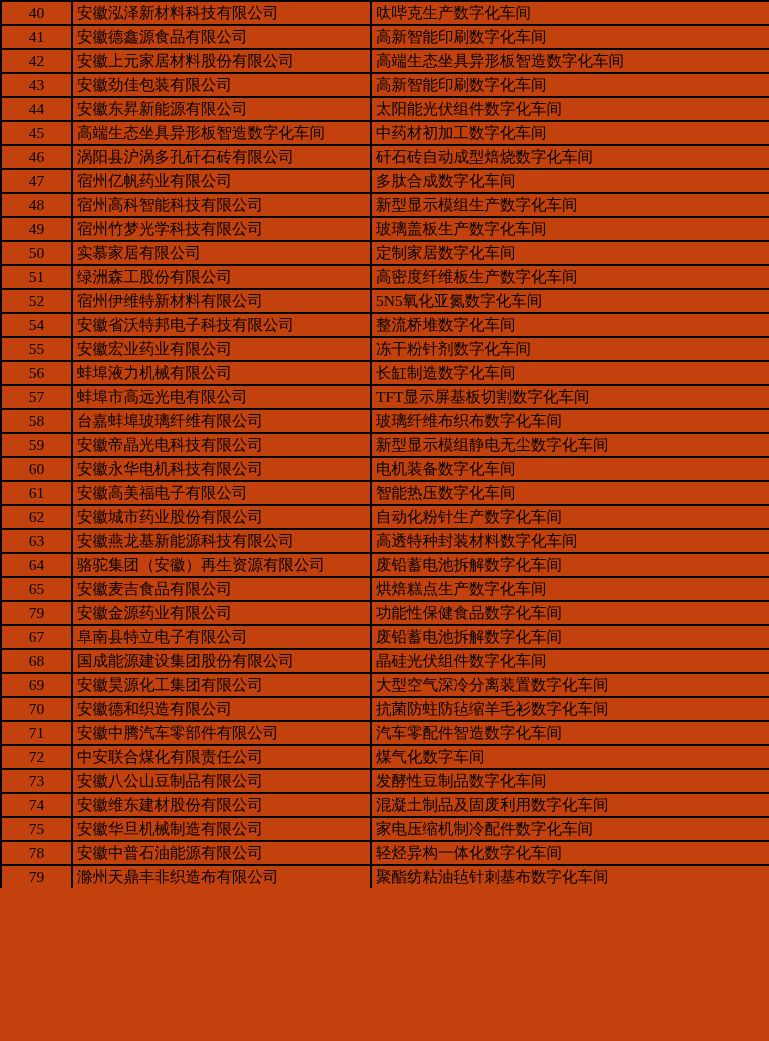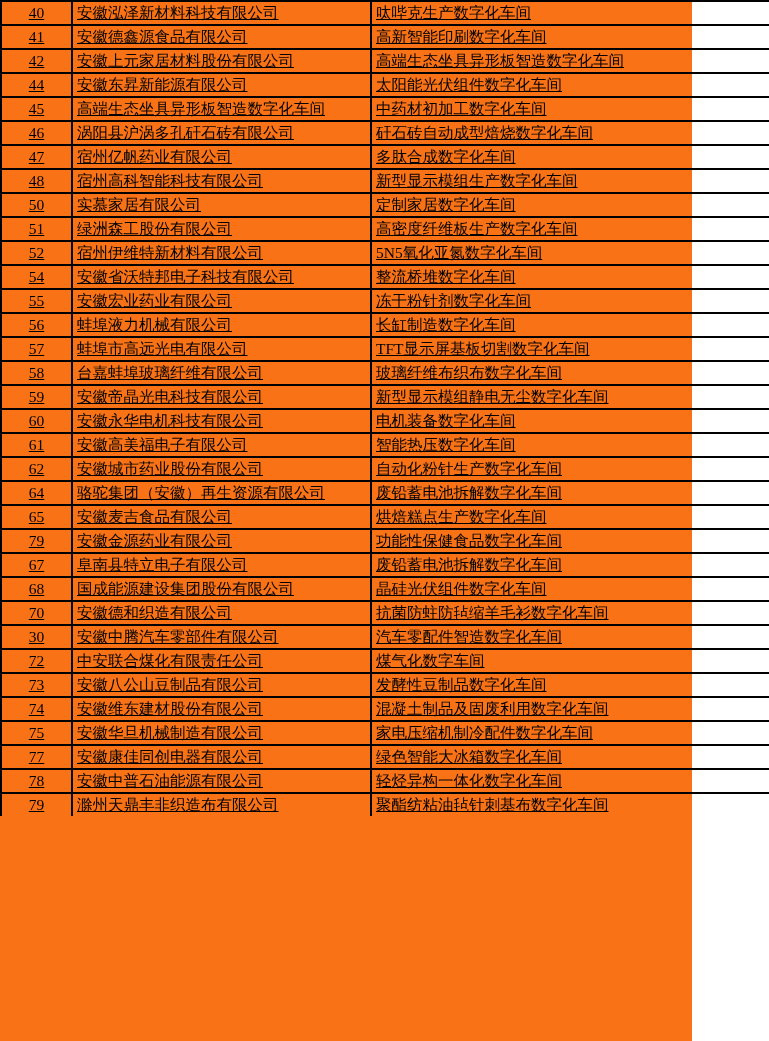--- a/index.html
+++ b/index.html
@@ -15,11 +15,10 @@
     color: #000000;
   }
   .doc-page {
-    width: 692px;
+    width: 769px;
     height: 1041px;
-    background: #f97316;
+    background: #c2410c;
     box-sizing: border-box;
-    text-decoration: underline;
   }
   table.companies-table {
     width: 769px;

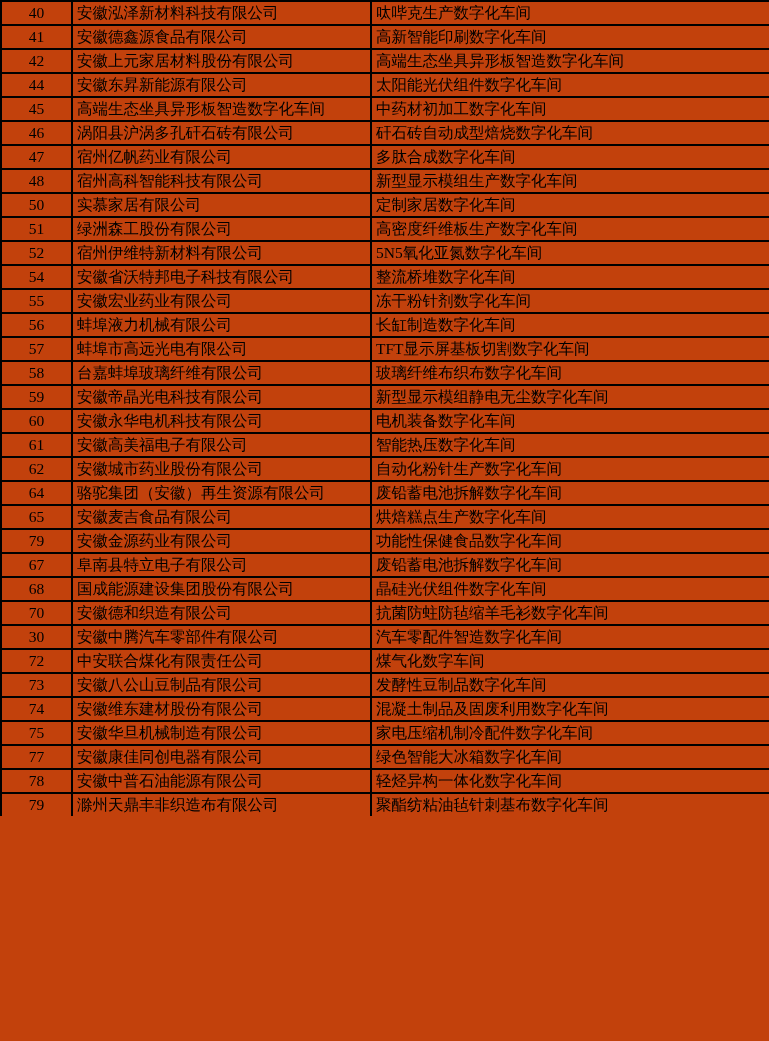--- a/index.html
+++ b/index.html
@@ -81,6 +81,11 @@
           <td class="cell-workshop">高端生态坐具异形板智造数字化车间</td>
         </tr>
         <tr>
+          <td class="cell-num">43</td>
+          <td class="cell-company">安徽劲佳包装有限公司</td>
+          <td class="cell-workshop">高新智能印刷数字化车间</td>
+        </tr>
+        <tr>
           <td class="cell-num">44</td>
           <td class="cell-company">安徽东昇新能源有限公司</td>
           <td class="cell-workshop">太阳能光伏组件数字化车间</td>

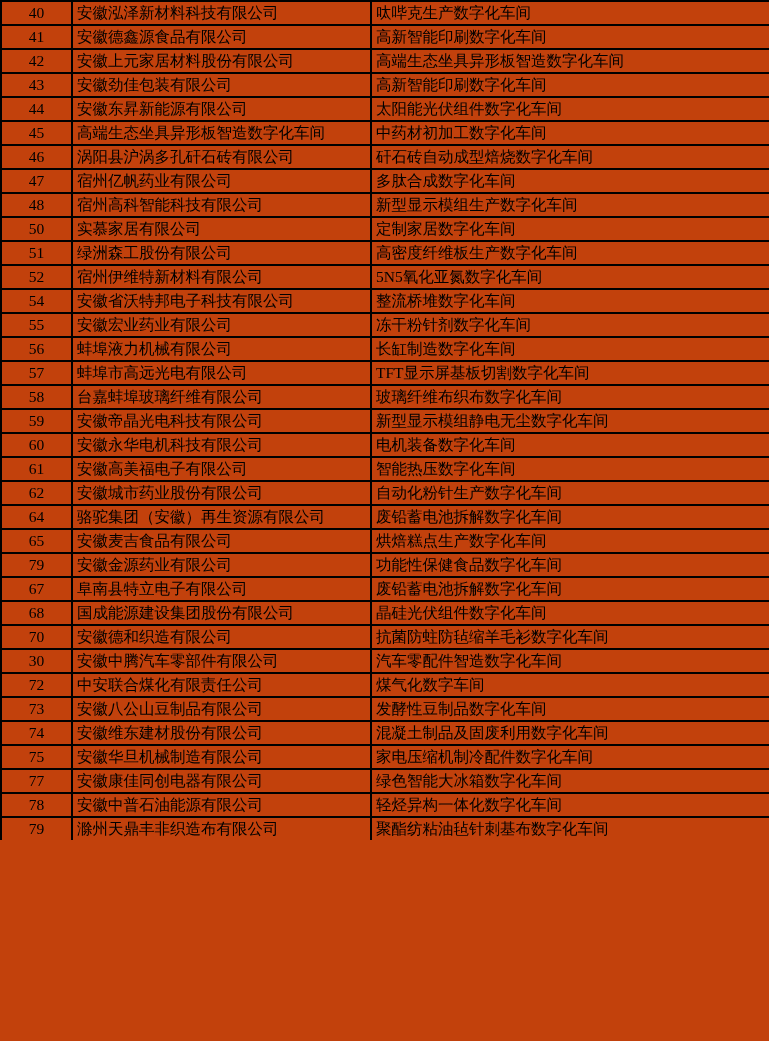--- a/index.html
+++ b/index.html
@@ -111,6 +111,11 @@
           <td class="cell-workshop">新型显示模组生产数字化车间</td>
         </tr>
         <tr>
+          <td class="cell-num">49</td>
+          <td class="cell-company">宿州竹梦光学科技有限公司</td>
+          <td class="cell-workshop">玻璃盖板生产数字化车间</td>
+        </tr>
+        <tr>
           <td class="cell-num">50</td>
           <td class="cell-company">实慕家居有限公司</td>
           <td class="cell-workshop">定制家居数字化车间</td>

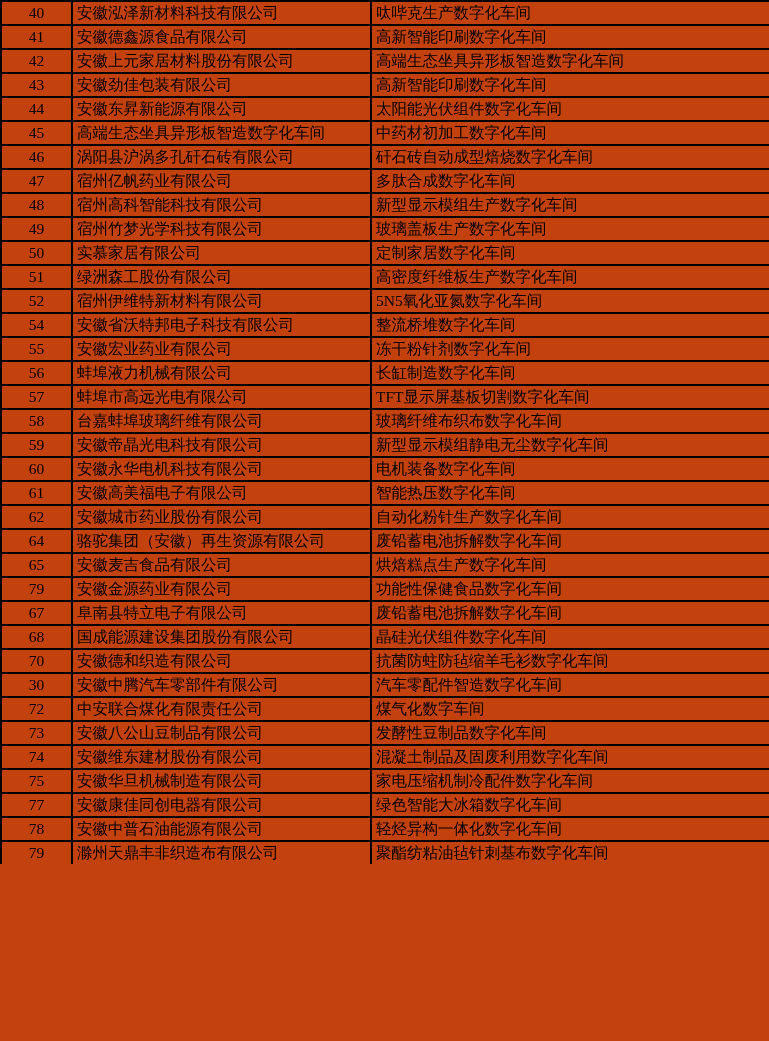--- a/index.html
+++ b/index.html
@@ -176,6 +176,11 @@
           <td class="cell-workshop">自动化粉针生产数字化车间</td>
         </tr>
         <tr>
+          <td class="cell-num">63</td>
+          <td class="cell-company">安徽燕龙基新能源科技有限公司</td>
+          <td class="cell-workshop">高透特种封装材料数字化车间</td>
+        </tr>
+        <tr>
           <td class="cell-num">64</td>
           <td class="cell-company">骆驼集团（安徽）再生资源有限公司</td>
           <td class="cell-workshop">废铅蓄电池拆解数字化车间</td>

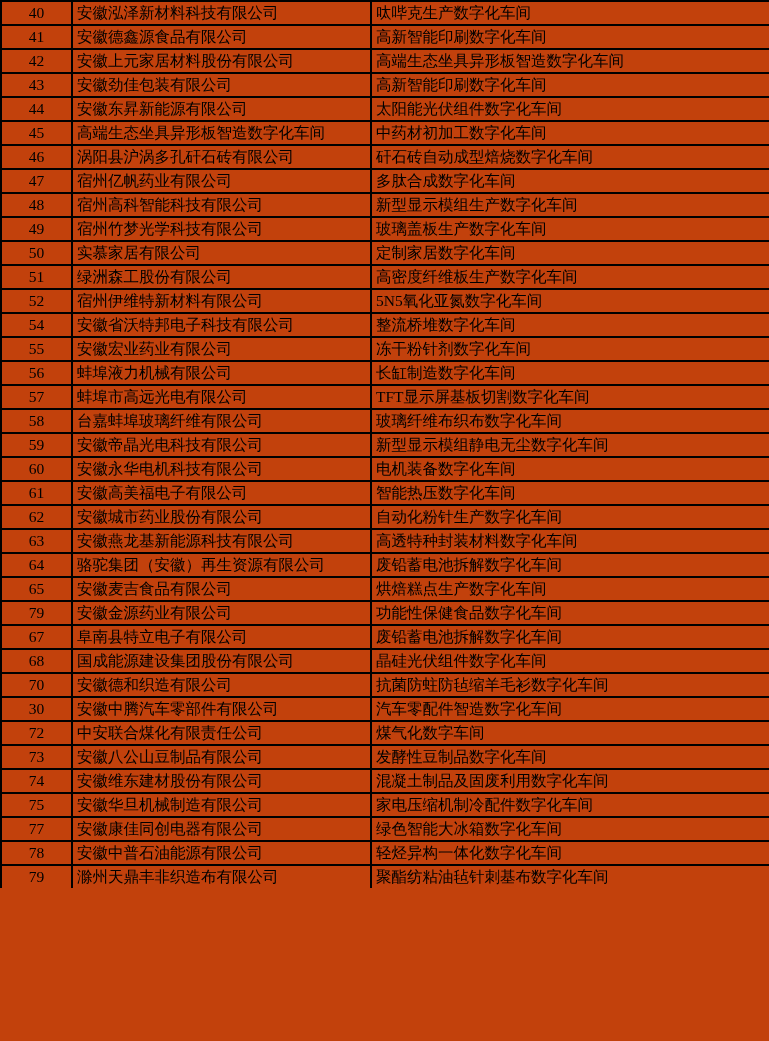--- a/index.html
+++ b/index.html
@@ -206,6 +206,11 @@
           <td class="cell-workshop">晶硅光伏组件数字化车间</td>
         </tr>
         <tr>
+          <td class="cell-num">69</td>
+          <td class="cell-company">安徽昊源化工集团有限公司</td>
+          <td class="cell-workshop">大型空气深冷分离装置数字化车间</td>
+        </tr>
+        <tr>
           <td class="cell-num">70</td>
           <td class="cell-company">安徽德和织造有限公司</td>
           <td class="cell-workshop">抗菌防蛀防毡缩羊毛衫数字化车间</td>

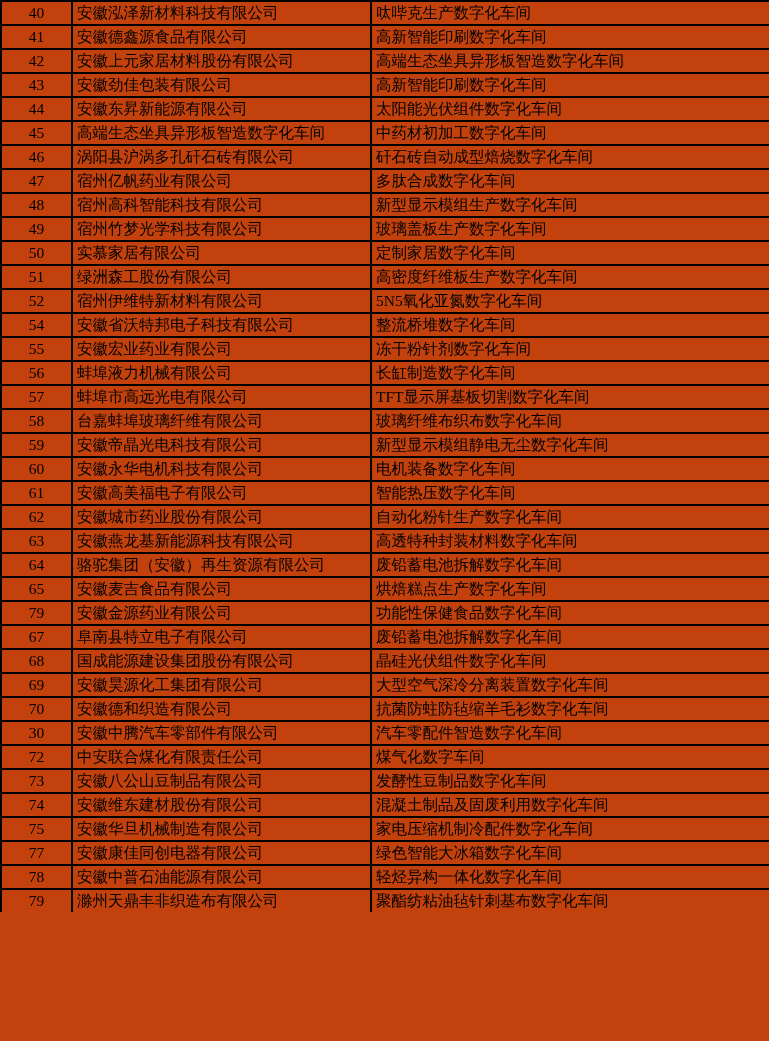--- a/index.html
+++ b/index.html
@@ -216,7 +216,7 @@
           <td class="cell-workshop">抗菌防蛀防毡缩羊毛衫数字化车间</td>
         </tr>
         <tr>
-          <td class="cell-num">30</td>
+          <td class="cell-num">71</td>
           <td class="cell-company">安徽中腾汽车零部件有限公司</td>
           <td class="cell-workshop">汽车零配件智造数字化车间</td>
         </tr>

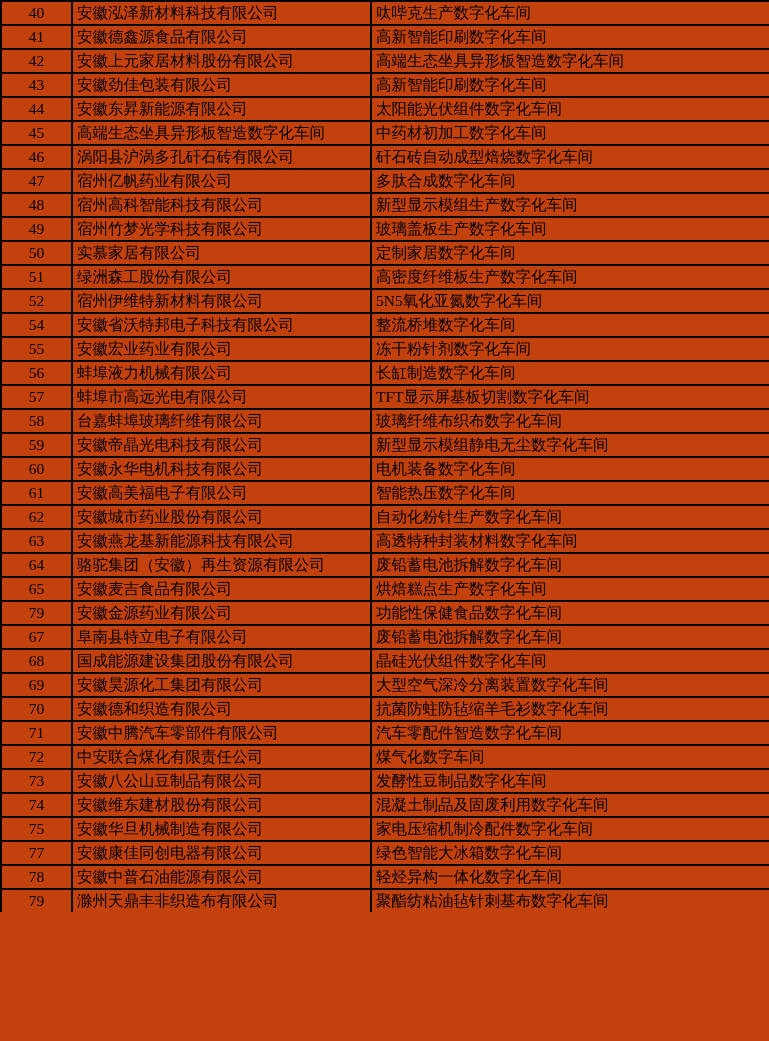--- a/index.html
+++ b/index.html
@@ -241,11 +241,6 @@
           <td class="cell-workshop">家电压缩机制冷配件数字化车间</td>
         </tr>
         <tr>
-          <td class="cell-num">77</td>
-          <td class="cell-company">安徽康佳同创电器有限公司</td>
-          <td class="cell-workshop">绿色智能大冰箱数字化车间</td>
-        </tr>
-        <tr>
           <td class="cell-num">78</td>
           <td class="cell-company">安徽中普石油能源有限公司</td>
           <td class="cell-workshop">轻烃异构一体化数字化车间</td>

